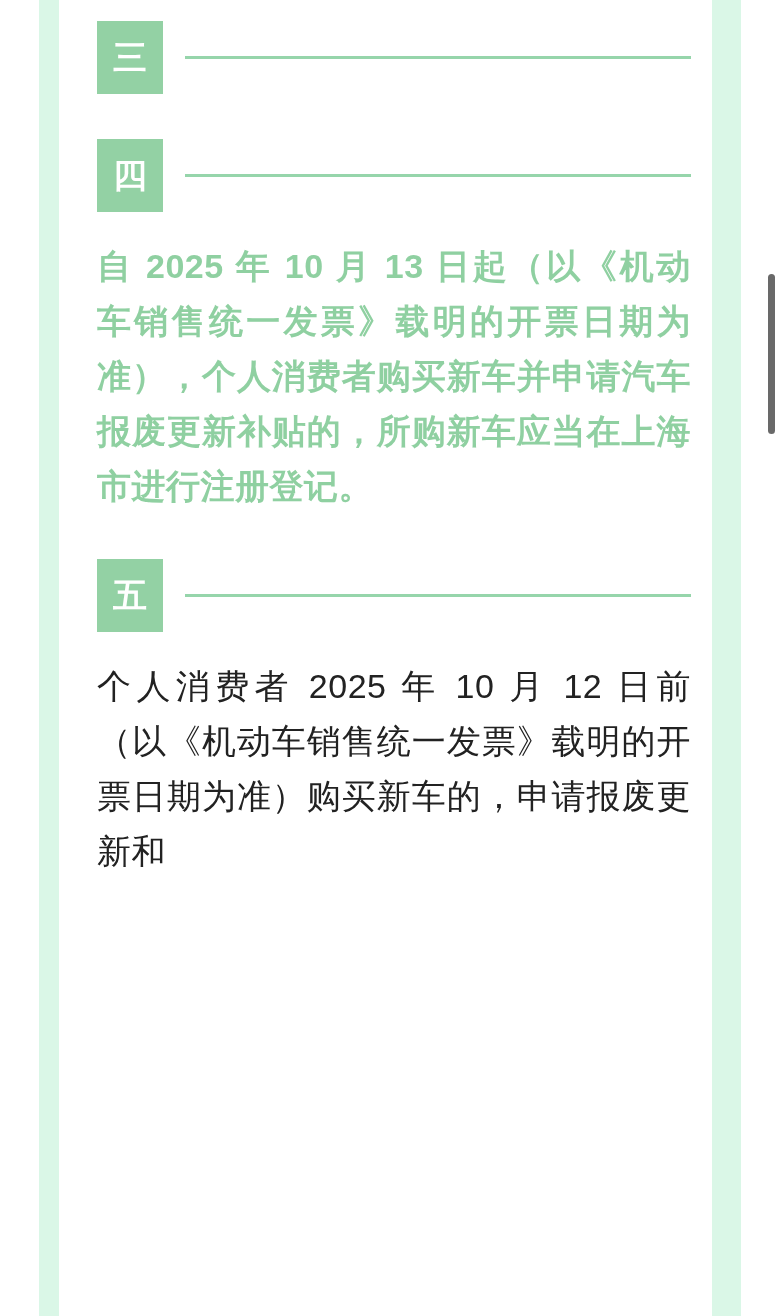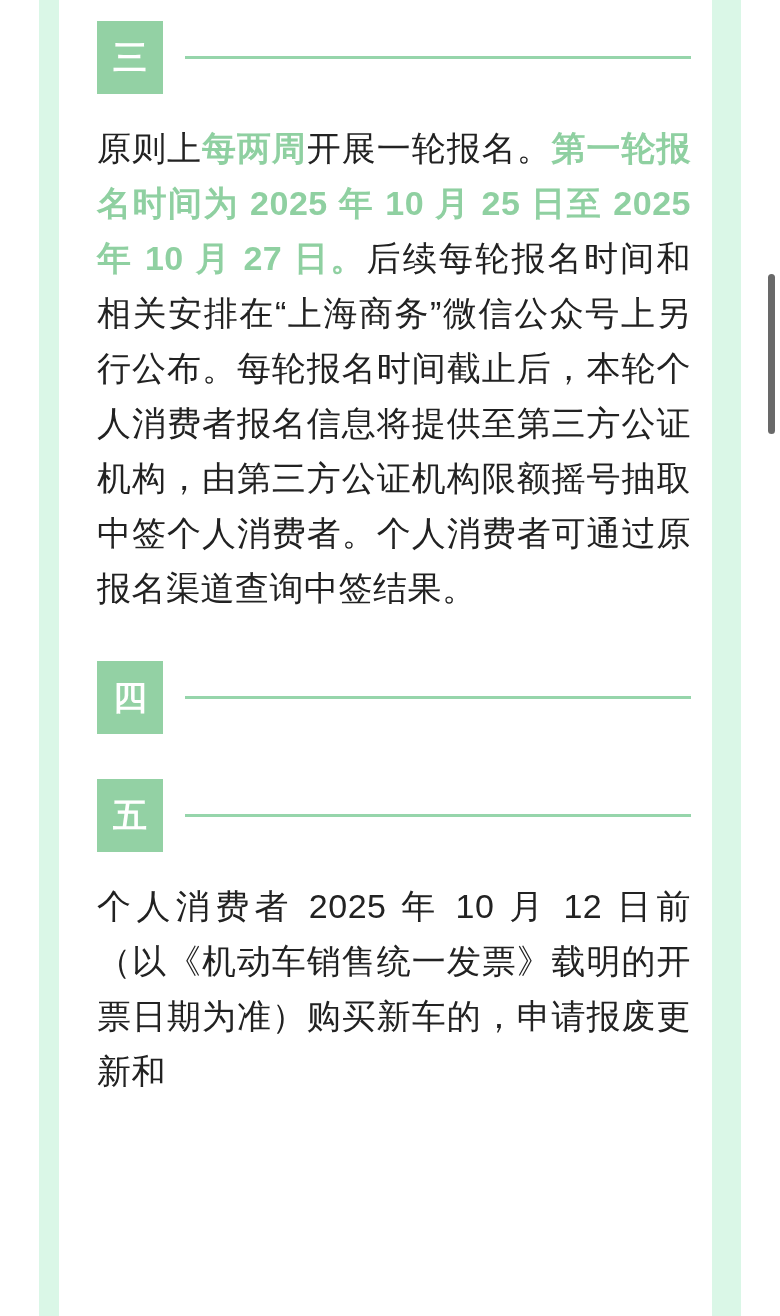--- a/index.html
+++ b/index.html
@@ -62,7 +62,6 @@
         <div class="sec-num">三</div>
         <div class="sec-line"></div>
       </div>
-      <p class="sec-para"><span class="seg">原则上</span><span class="seg green">每两周</span><span class="seg">开展一轮报名。</span><span class="seg green">第一轮报名时间为 2025 年 10 月 25 日至 2025 年 10 月 27 日。</span><span class="seg">后续每轮报名时间和相关安排在“上海商务”微信公众号上另行公布。每轮报名时间截止后，本轮个人消费者报名信息将提供至第三方公证机构，由第三方公证机构限额摇号抽取中签个人消费者。个人消费者可通过原报名渠道查询中签结果。</span></p>
     </section>
     <section class="sec">
       <div class="sec-head">

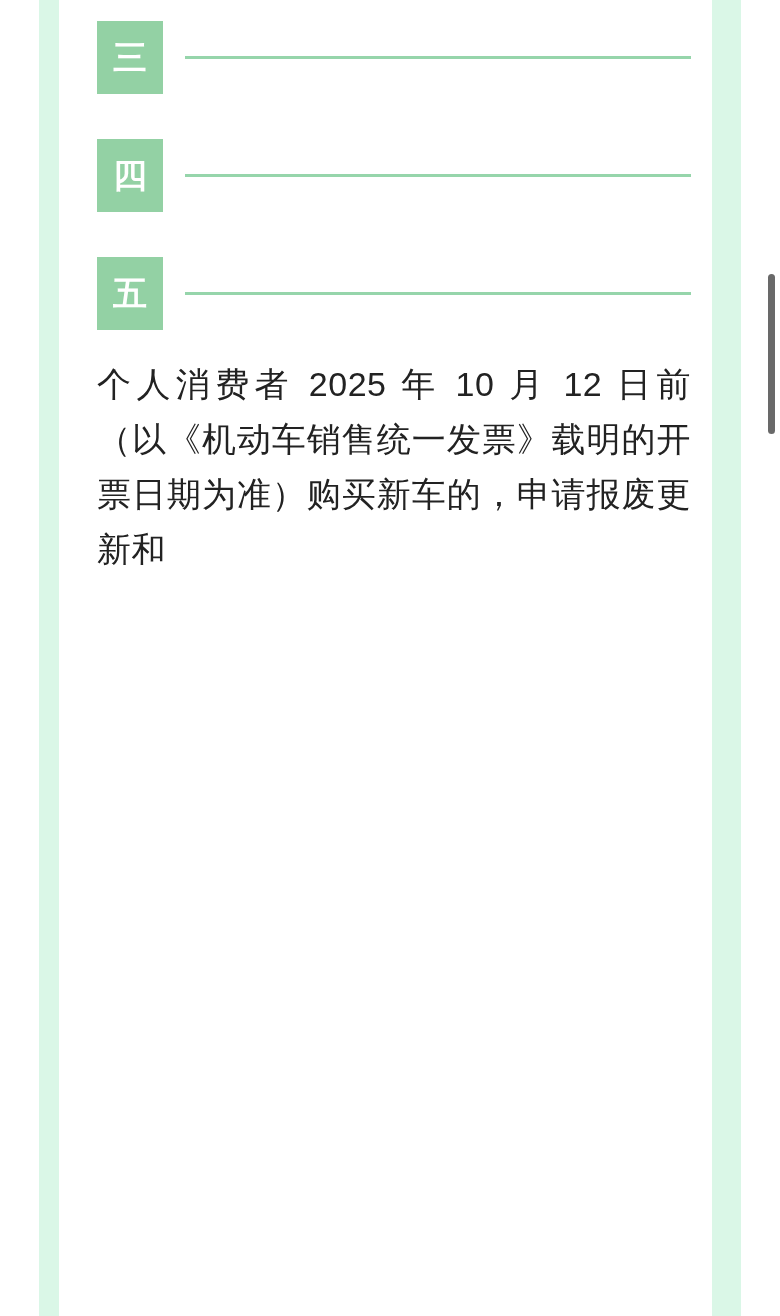--- a/index.html
+++ b/index.html
@@ -68,6 +68,7 @@
         <div class="sec-num">四</div>
         <div class="sec-line"></div>
       </div>
+      <p class="sec-para"><span class="seg green">自 2025 年 10 月 13 日起（以《机动车销售统一发票》载明的开票日期为准），个人消费者购买新车并申请汽车报废更新补贴的，所购新车应当在上海市进行注册登记。</span></p>
     </section>
     <section class="sec">
       <div class="sec-head">

